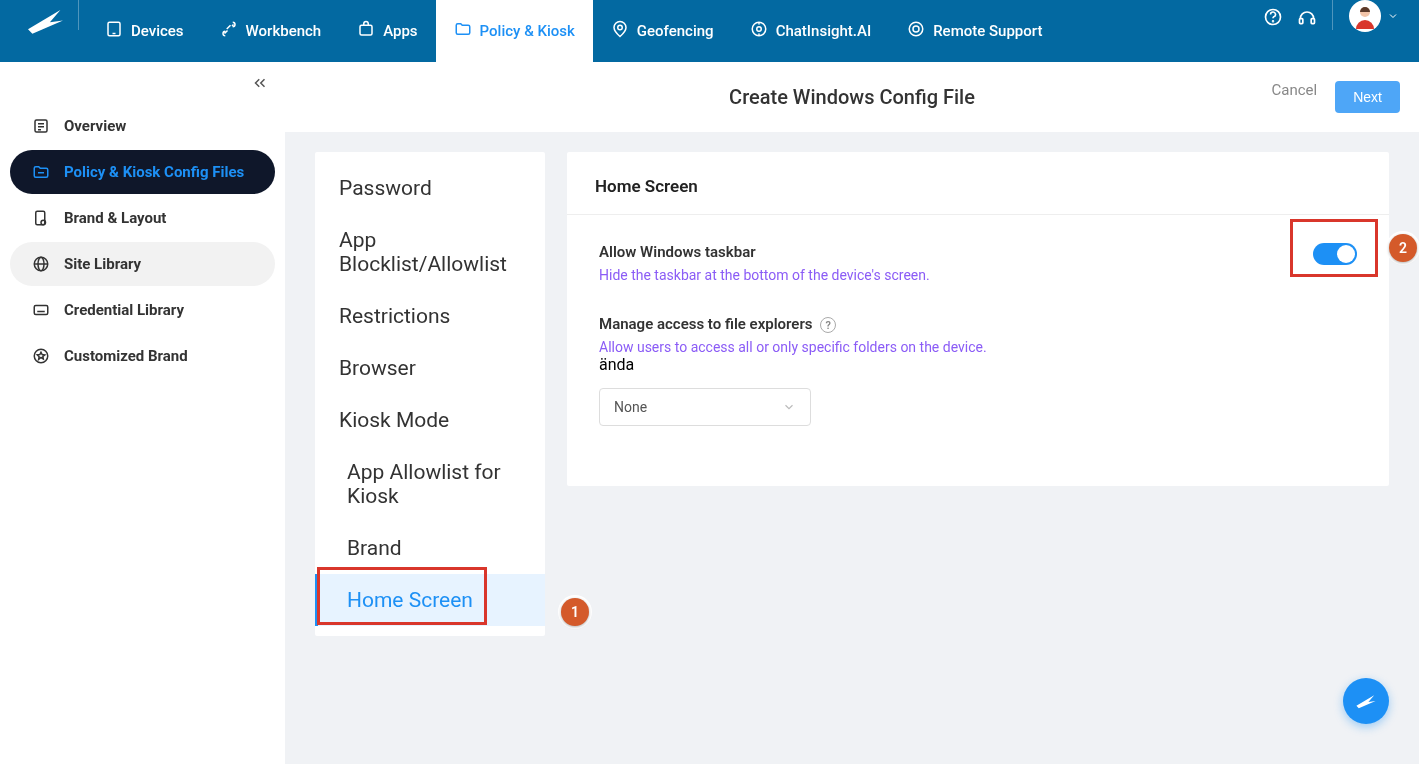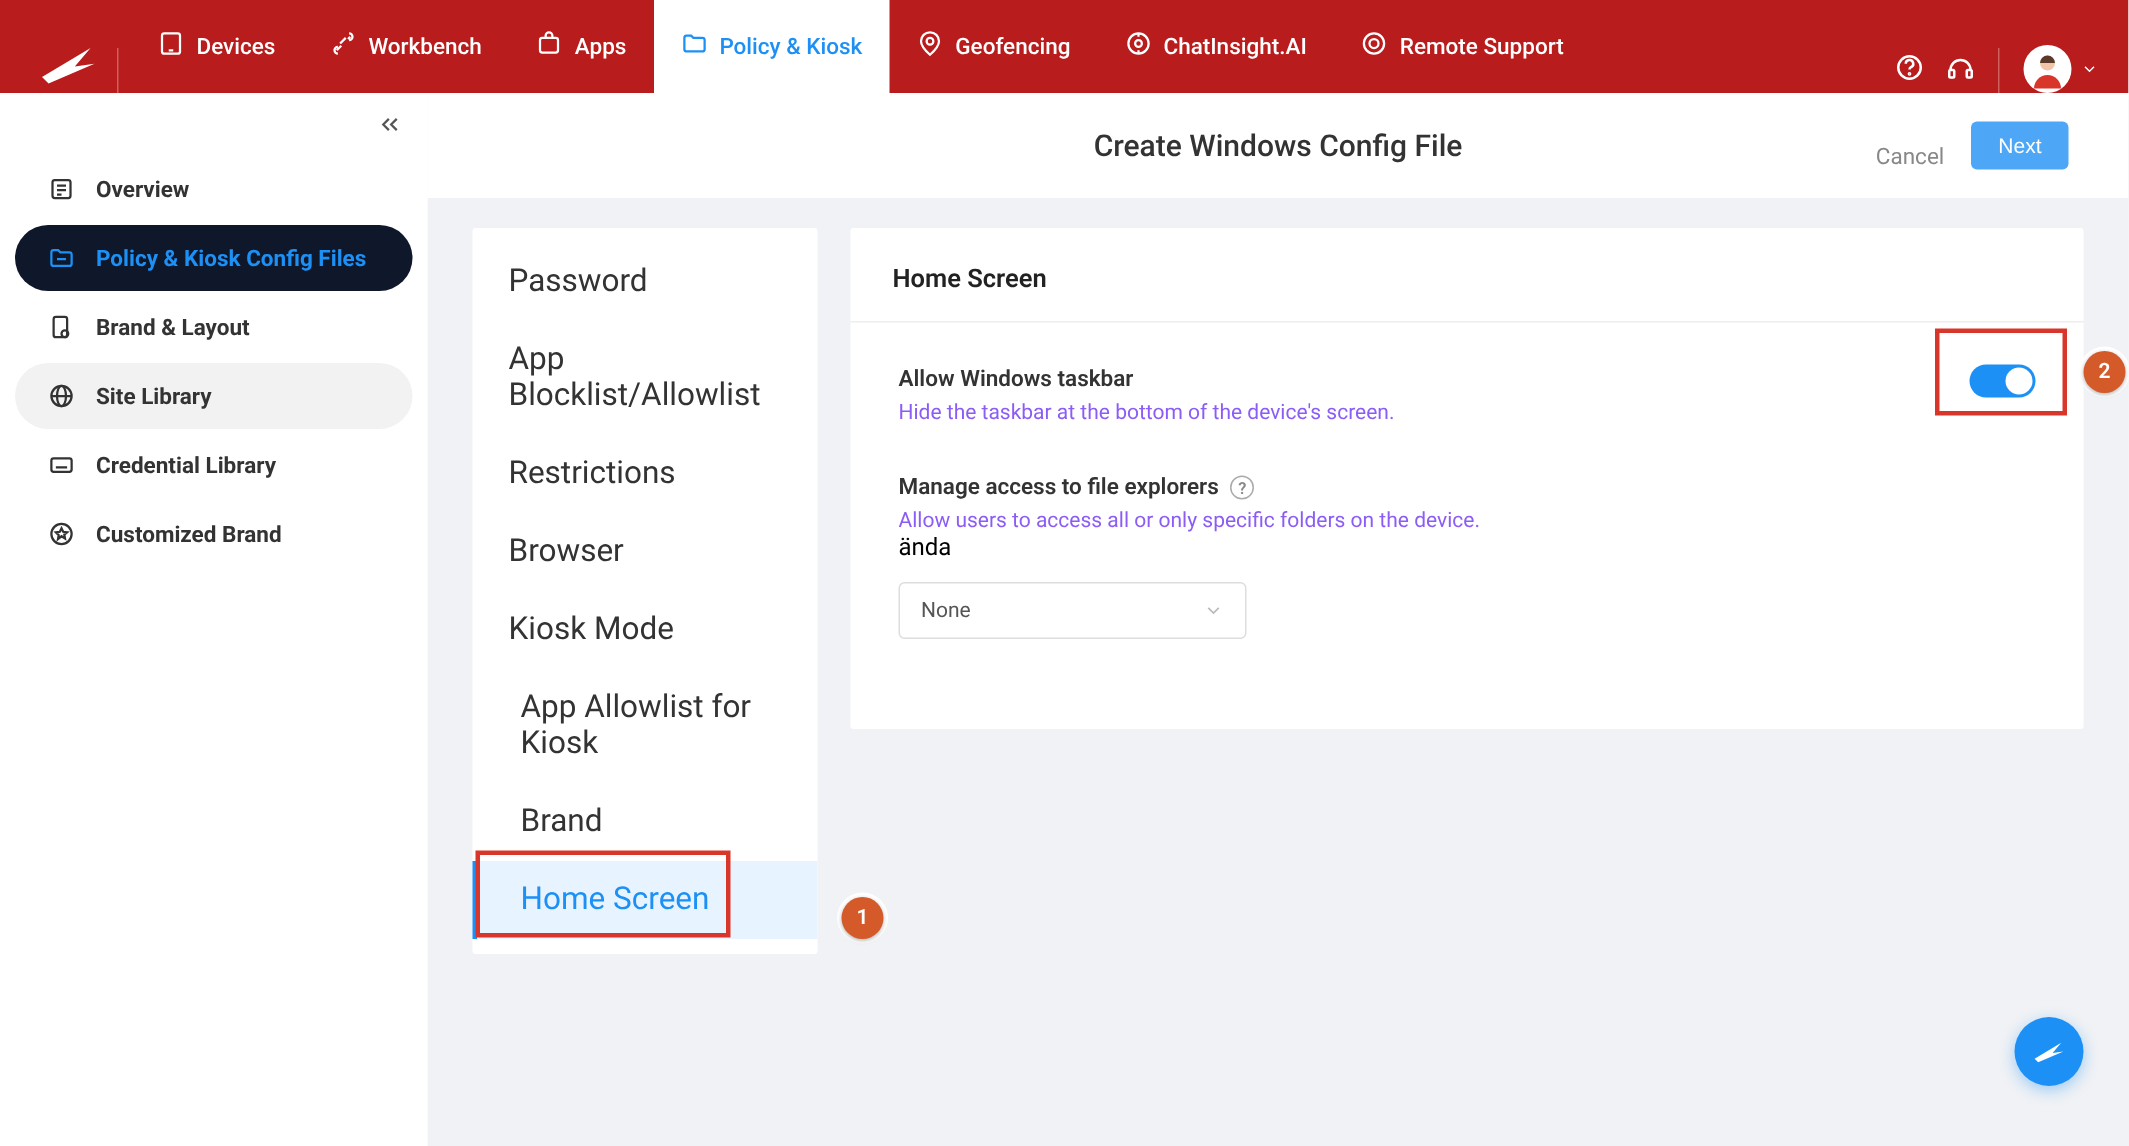--- a/index.html
+++ b/index.html
@@ -6,7 +6,7 @@
 body { font-family: -apple-system, BlinkMacSystemFont, "Segoe UI", Roboto, "Helvetica Neue", Arial, sans-serif; background: #f0f2f5; overflow: hidden; width: 1419px; height: 764px; }
 
 
-.topnav { background: #b91c1c; height: 62px; display: flex; align-items: flex-end; padding: 0 20px; color: #fff; }
+.topnav { background: #0369a1; height: 62px; display: flex; align-items: flex-start; padding: 0 20px; color: #fff; }
 .logo { width: 50px; height: 40px; display: flex; align-items: center; justify-content: center; }
 .logo svg { width: 45px; height: 35px; }
 .nav-divider { width: 1px; height: 30px; background: rgba(255,255,255,0.3); margin: 0 8px; }

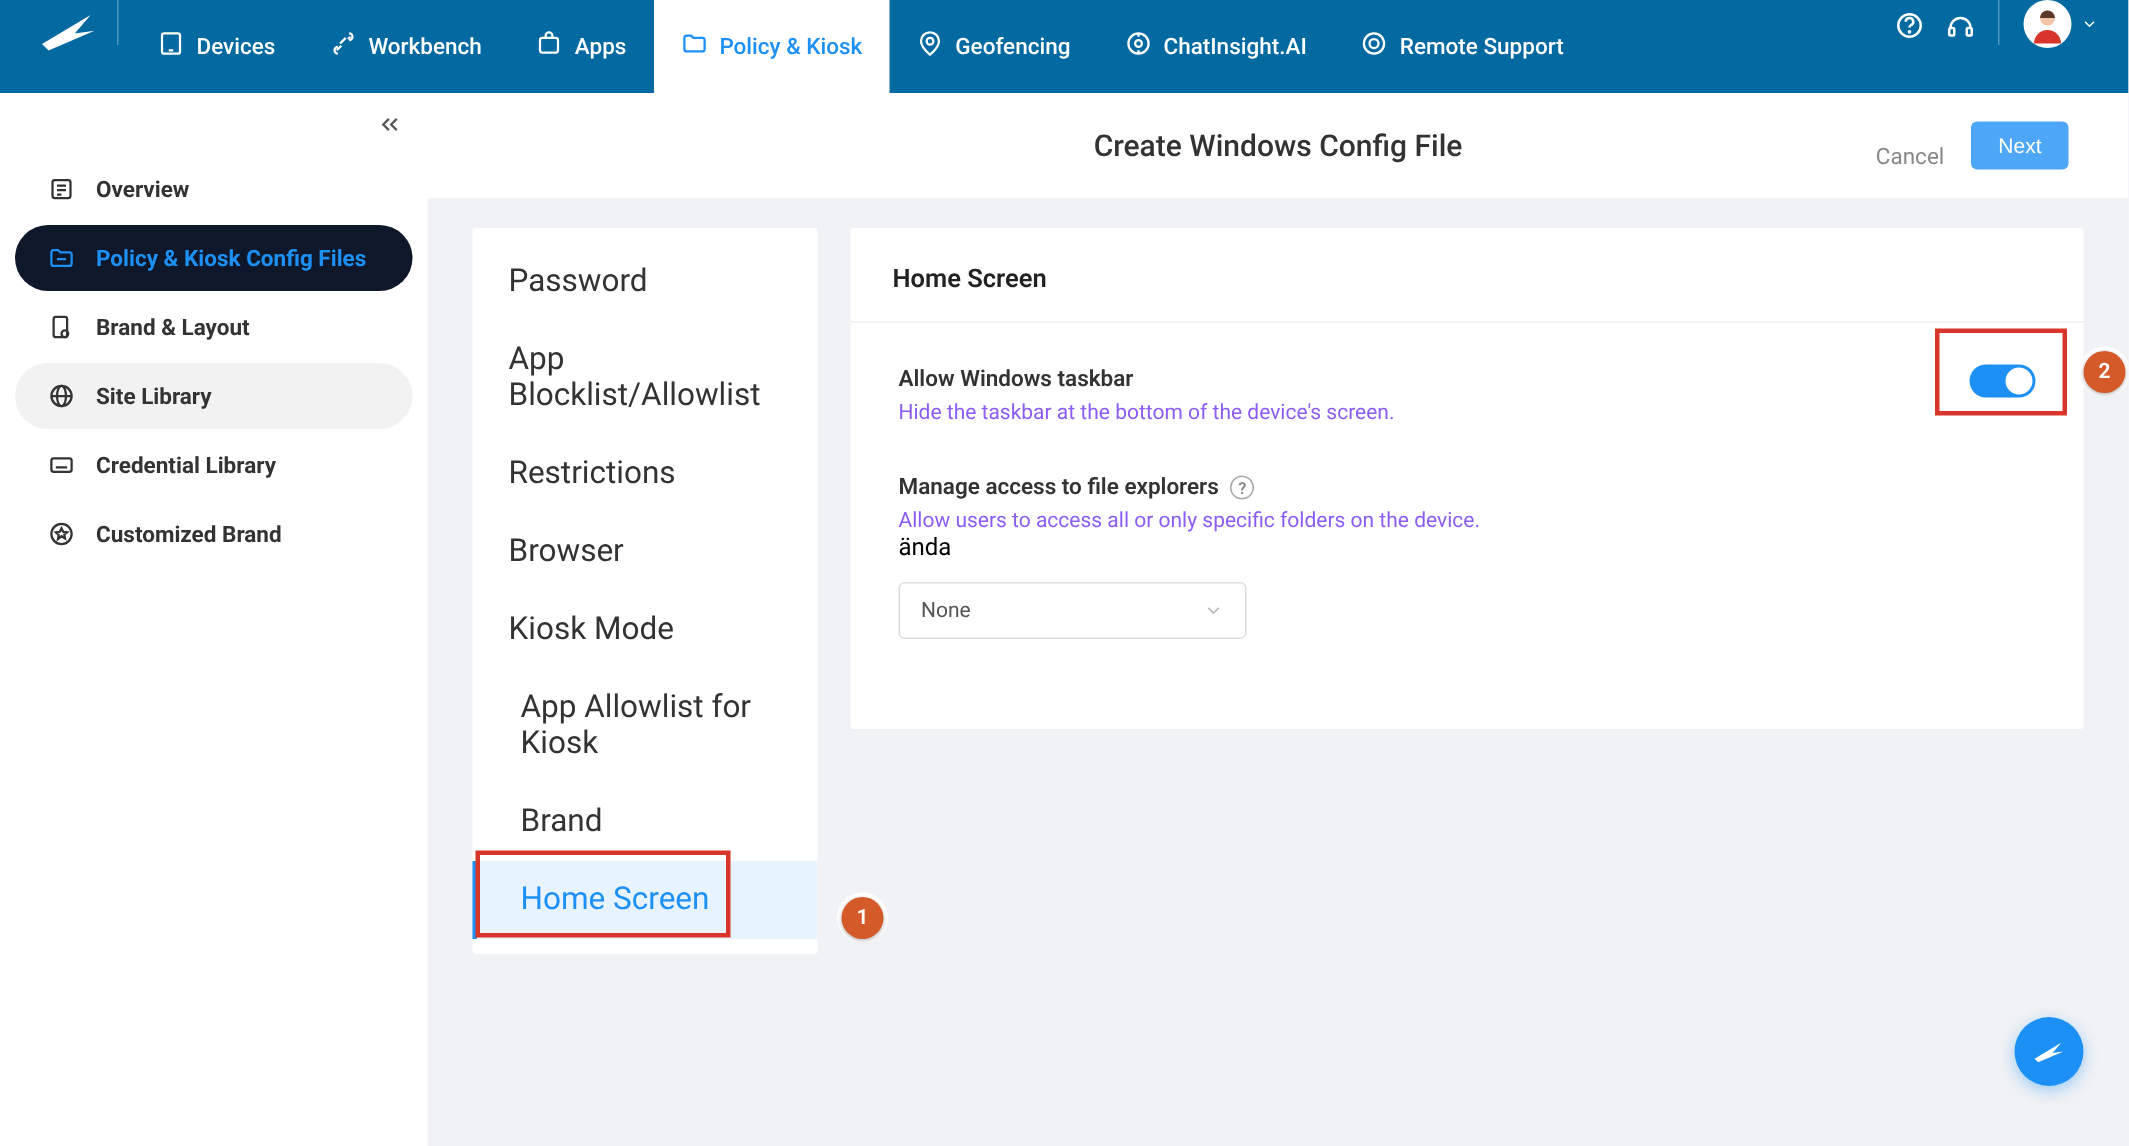--- a/index.html
+++ b/index.html
@@ -30,7 +30,7 @@
 .main { flex: 1; display: flex; flex-direction: column; background: #fff; }
 .page-header { height: 70px; display: flex; align-items: center; justify-content: center; position: relative; border-bottom: 0; background: #fff; }
 .page-title { font-size: 20px; font-weight: 500; color: #333; }
-.page-actions { position: absolute; right: 40px; display: flex; align-items: flex-end; gap: 18px; }
+.page-actions { position: absolute; right: 19px; display: flex; align-items: flex-start; gap: 18px; }
 .btn-text { color: #888; cursor: pointer; font-size: 15px; }
 .btn-primary { background: #4ea6f7; color: #fff; border: none; padding: 8px 18px; border-radius: 4px; font-size: 14px; font-weight: 500; cursor: pointer; }
 

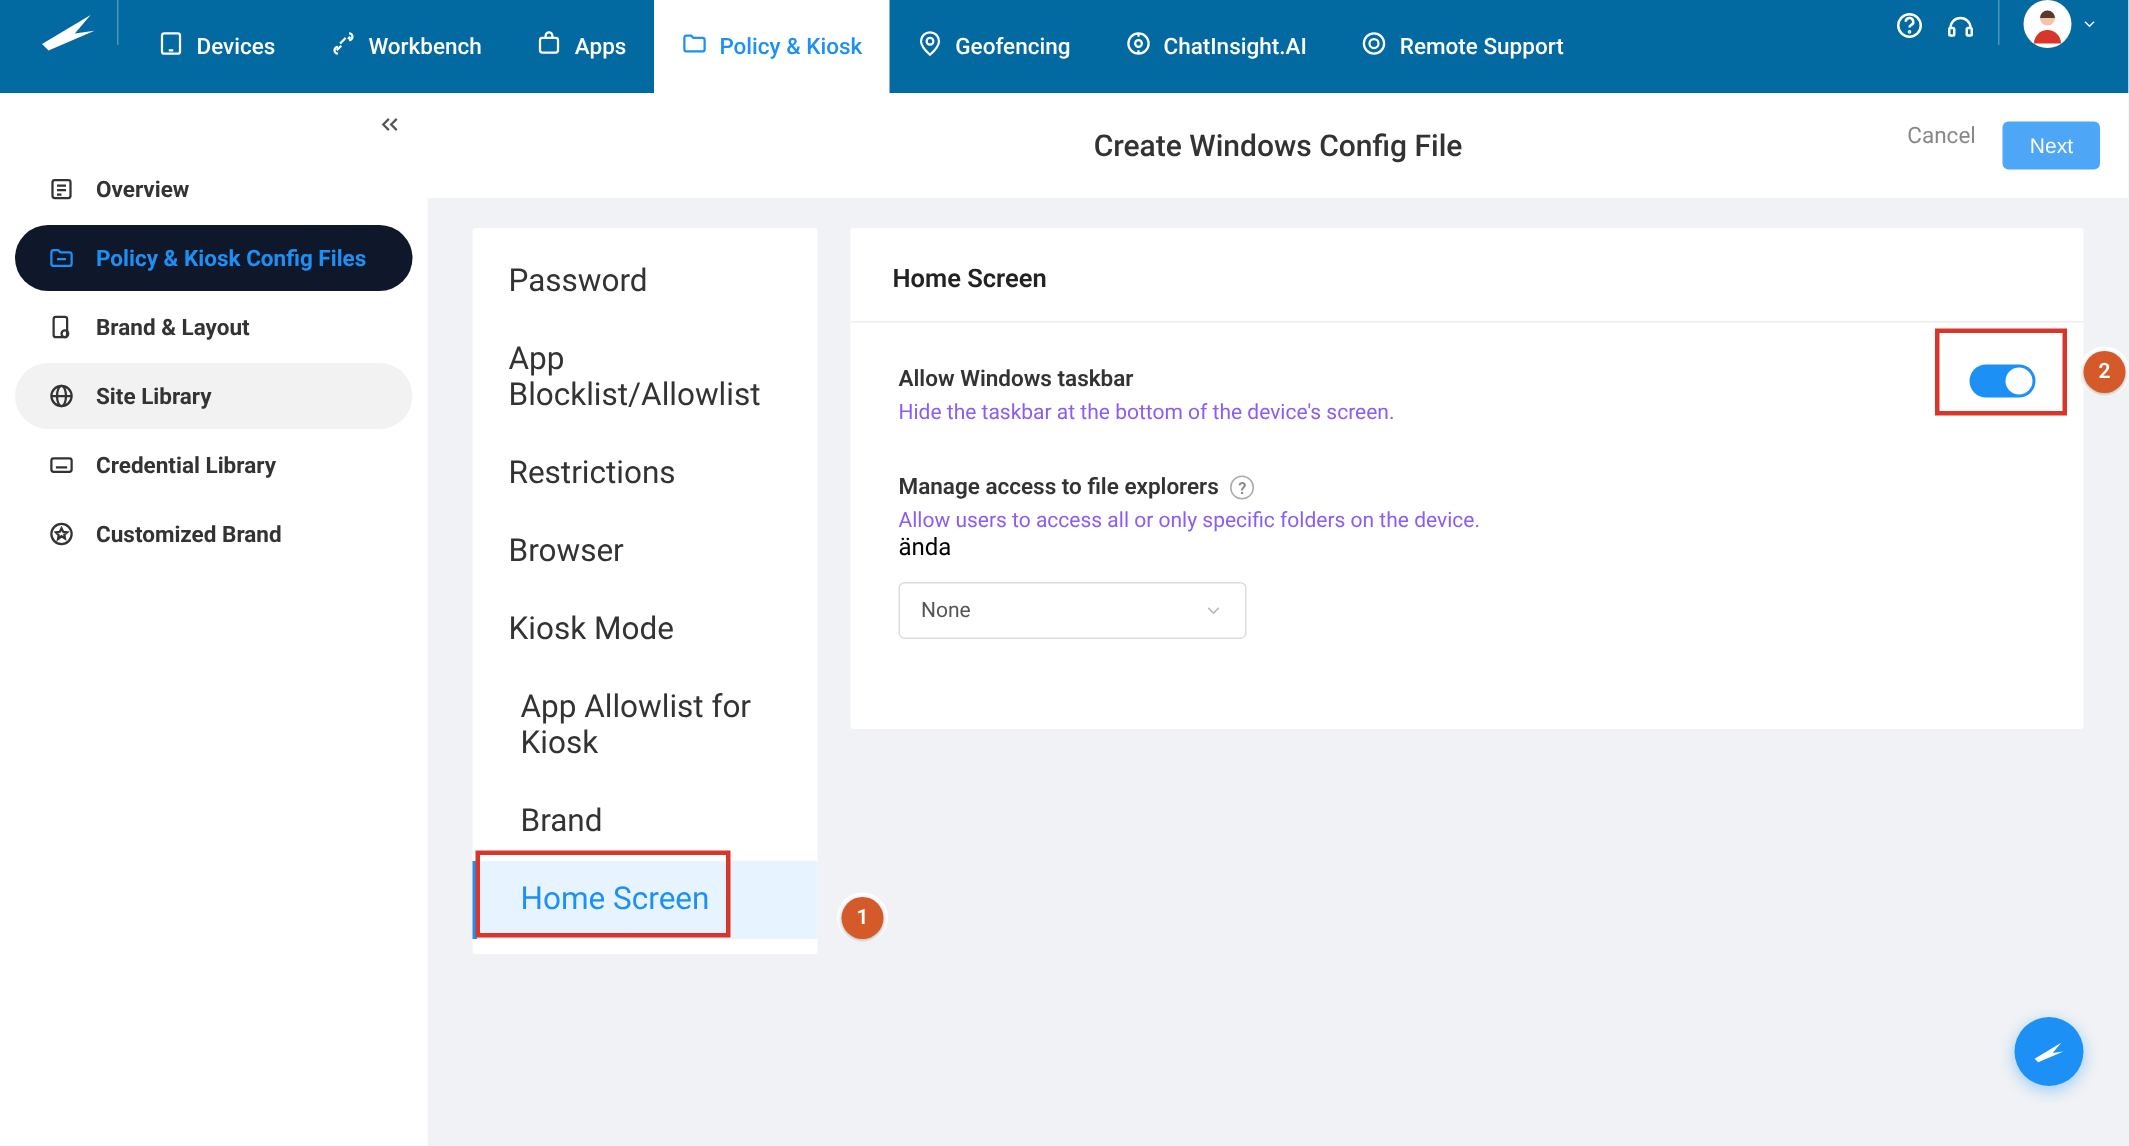--- a/index.html
+++ b/index.html
@@ -55,7 +55,7 @@
 .toggle { position: relative; }
 .toggle-sw { width: 44px; height: 22px; background: #1d90f5; border-radius: 11px; position: relative; cursor: pointer; }
 .toggle-sw::after { content: ''; position: absolute; width: 18px; height: 18px; background: #fff; border-radius: 50%; top: 2px; right: 2px; }
-.select-box { margin-top: 14px; border: 1px solid #ddDdd; border: 1px solid #ddd; border-radius: 4px; padding: 10px 14px; width: 232px; display: flex; align-items: center; justify-content: space-between; cursor: pointer; color: #555; font-size: 14px; }
+.select-box { margin-top: 14px; border: 1px solid #ddDdd; border: 1px solid #ddd; border-radius: 4px; padding: 10px 14px; width: 212px; display: flex; align-items: center; justify-content: space-between; cursor: pointer; color: #555; font-size: 14px; }
 
 
 .red-box { position: absolute; border: 3px solid #d9362b; pointer-events: none; }

